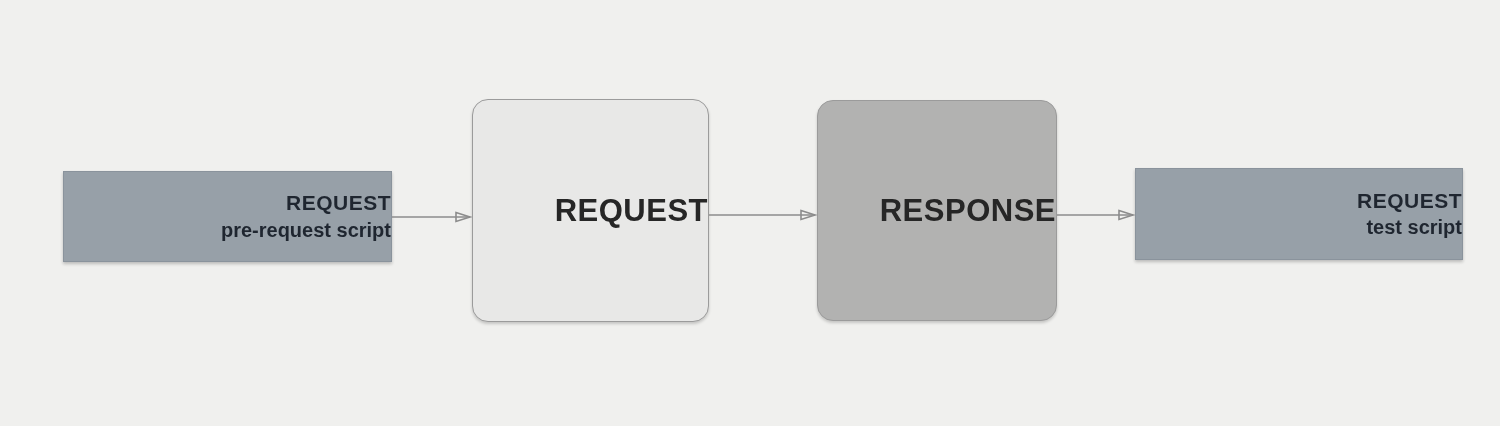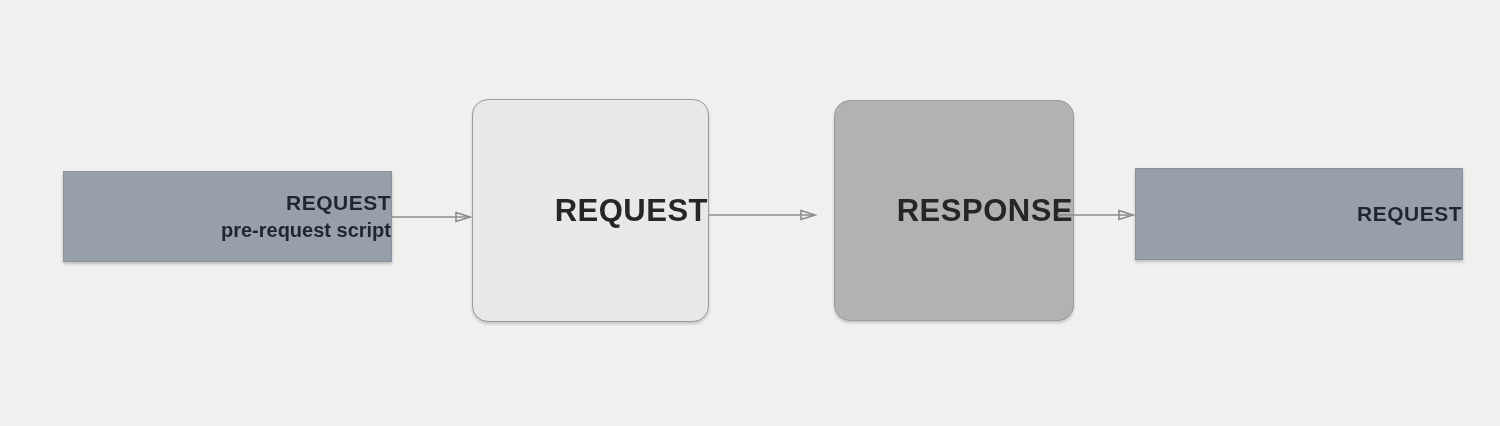--- a/index.html
+++ b/index.html
@@ -62,7 +62,7 @@
   }
   #node-pre-request { left: 63px;   top: 171px; width: 329px; height: 91px; }
   #node-request     { left: 472px;  top: 99px;  width: 237px; height: 223px; }
-  #node-response    { left: 834px;  top: 100px; width: 240px; height: 221px; }
+  #node-response    { left: 817px;  top: 100px; width: 240px; height: 221px; }
   #node-test        { left: 1135px; top: 168px; width: 328px; height: 92px; }
   .connector {
     position: absolute;

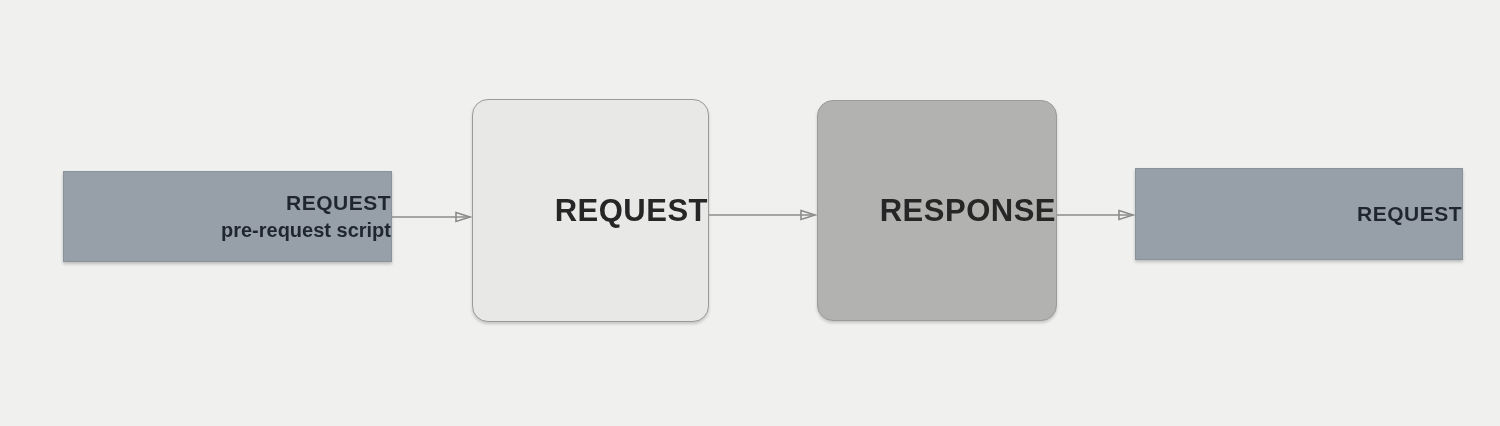--- a/index.html
+++ b/index.html
@@ -112,6 +112,7 @@
 
   <div id="node-test" class="node slate">
     <div class="node-title-small">REQUEST</div>
+    <div class="node-subtitle">test script</div>
   </div>
 
 </div>

